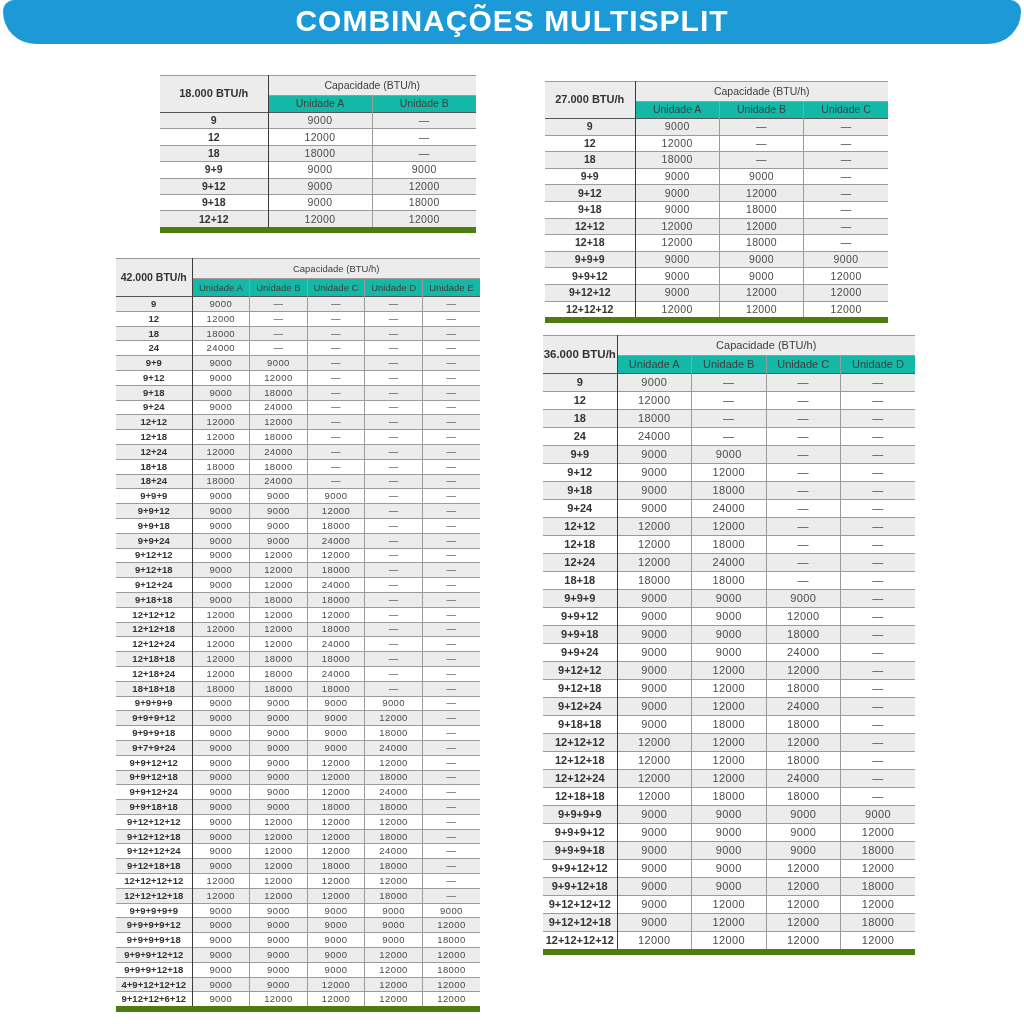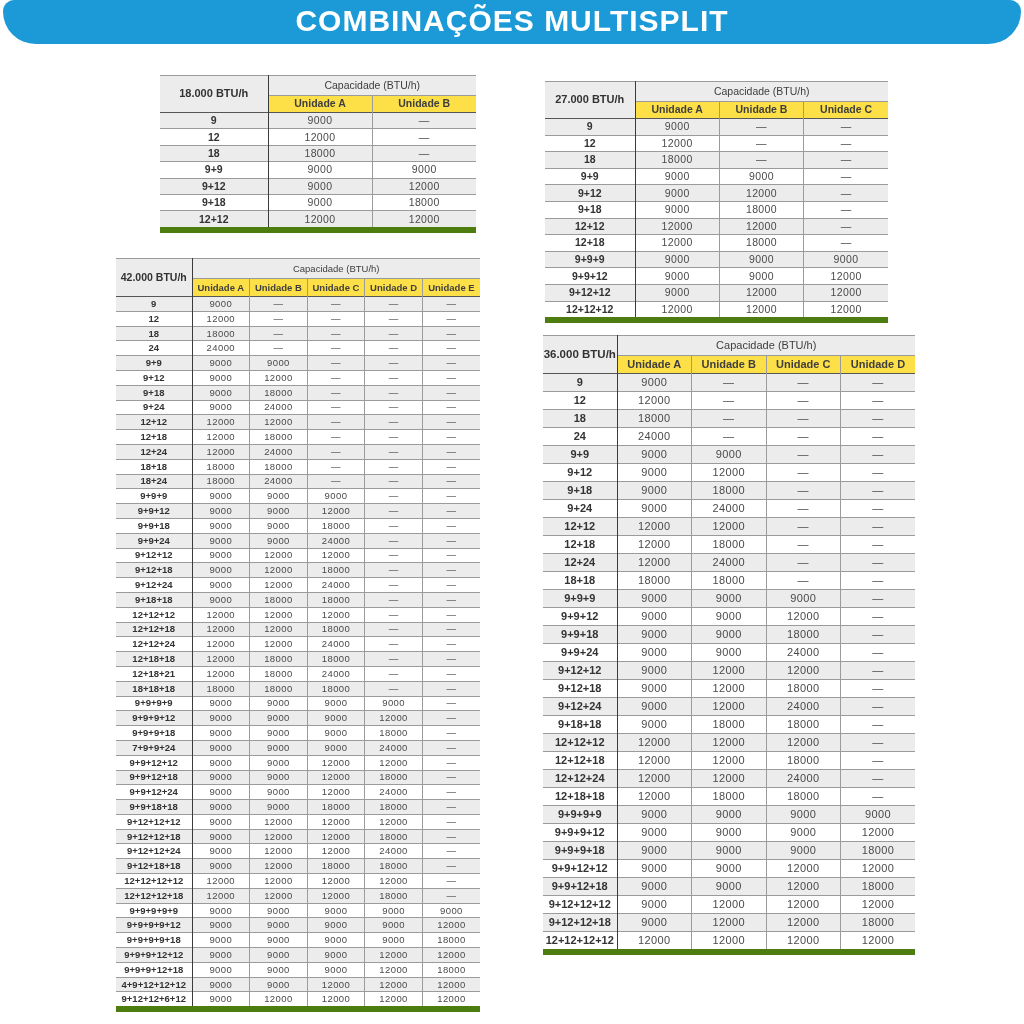--- a/index.html
+++ b/index.html
@@ -39,7 +39,7 @@
   th.unit + th.unit, td.val + td.val { border-left: 1px solid #9b9b9b; }
   tbody tr:first-child td { border-top: 1.5px solid #565656; }
   th.model, th.cap { background: #ececec; }
-  th.unit { background: #fde047; font-weight: 700; color: #3e3e3e; }
+  th.unit { background: #14b8a6; font-weight: 400; color: #3e3e3e; }
   th.cap  { font-weight: 400; color: #3e3e3e; margin-top: 12px; }
   th.model { font-weight: 700; color: #333333; }
   td.combo { font-weight: 700; color: #333333; }

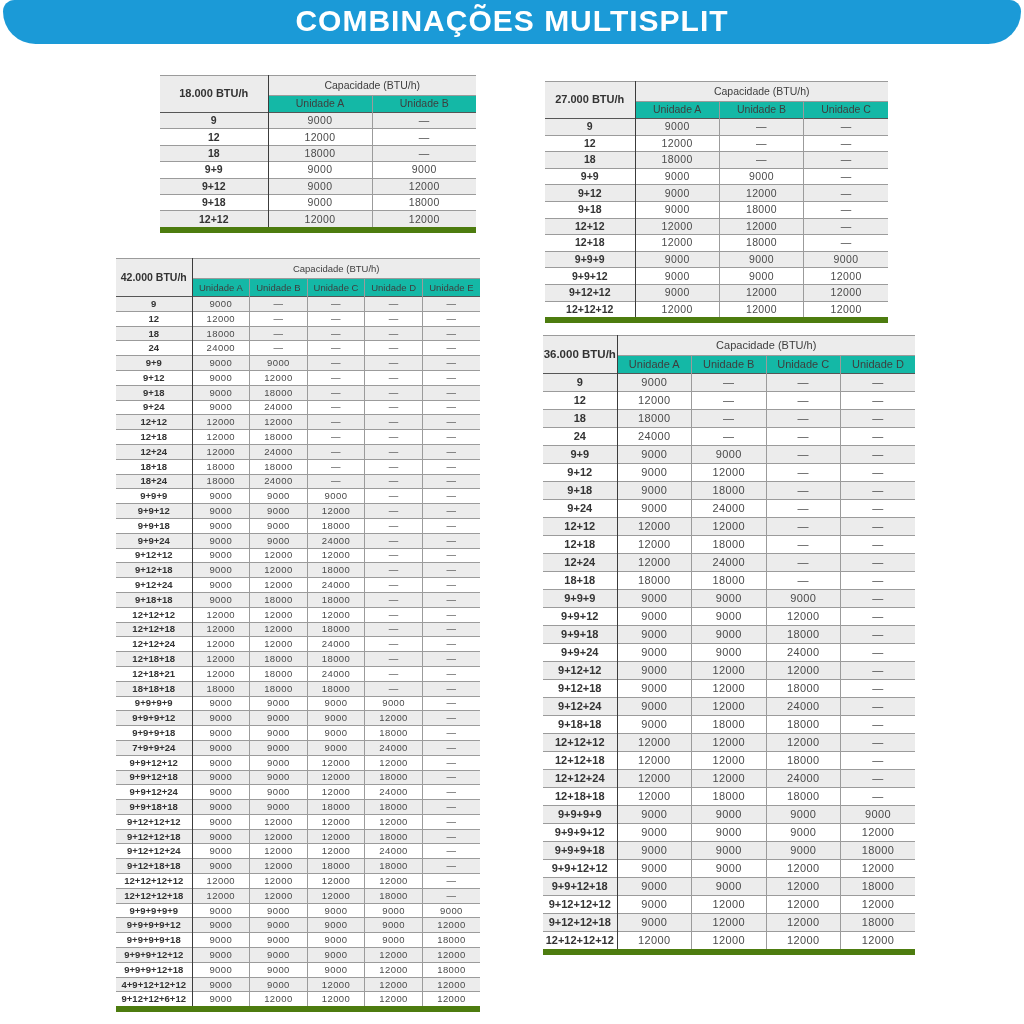--- a/index.html
+++ b/index.html
@@ -466,7 +466,7 @@
             <td class="val">—</td>
           </tr>
           <tr>
-            <td class="combo">12+18+21</td>
+            <td class="combo">12+18+24</td>
             <td class="val">12000</td>
             <td class="val">18000</td>
             <td class="val">24000</td>

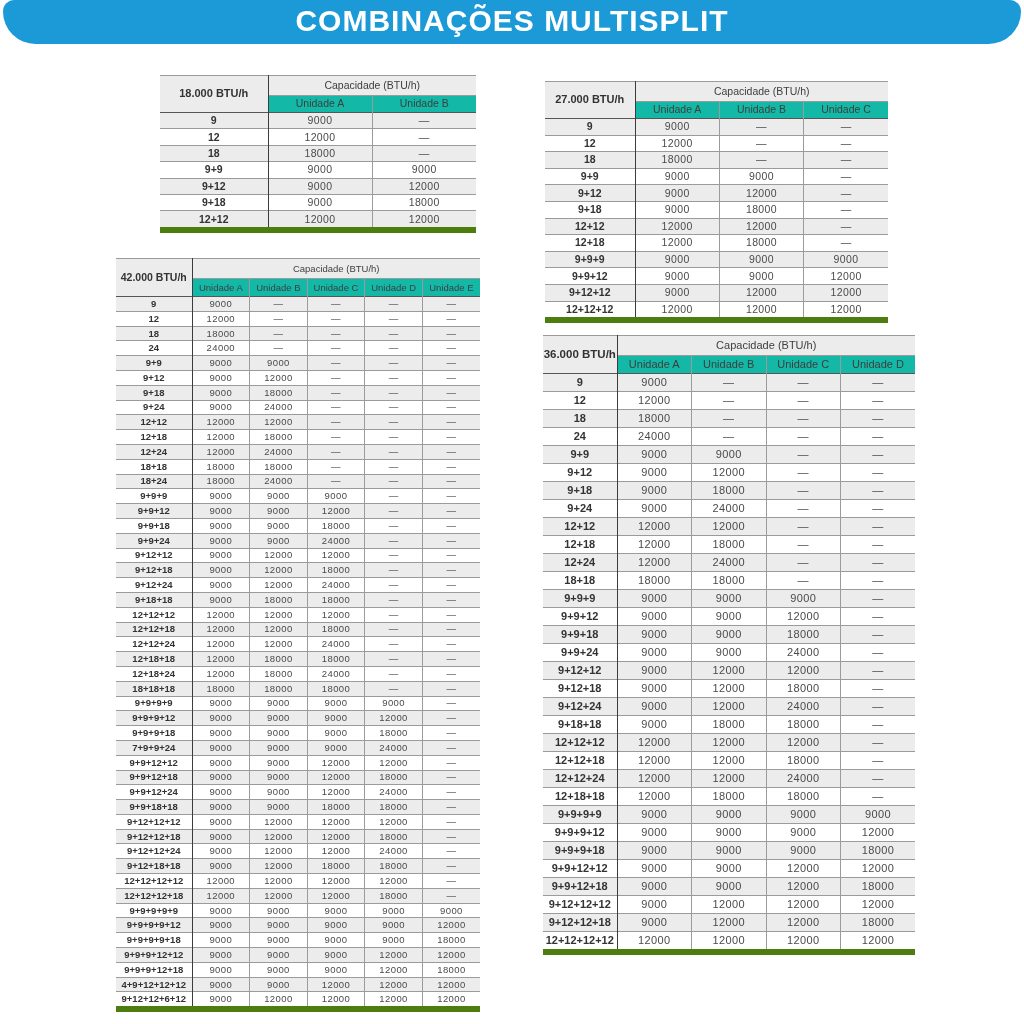--- a/index.html
+++ b/index.html
@@ -506,7 +506,7 @@
             <td class="val">—</td>
           </tr>
           <tr>
-            <td class="combo">7+9+9+24</td>
+            <td class="combo">9+7+9+24</td>
             <td class="val">9000</td>
             <td class="val">9000</td>
             <td class="val">9000</td>

